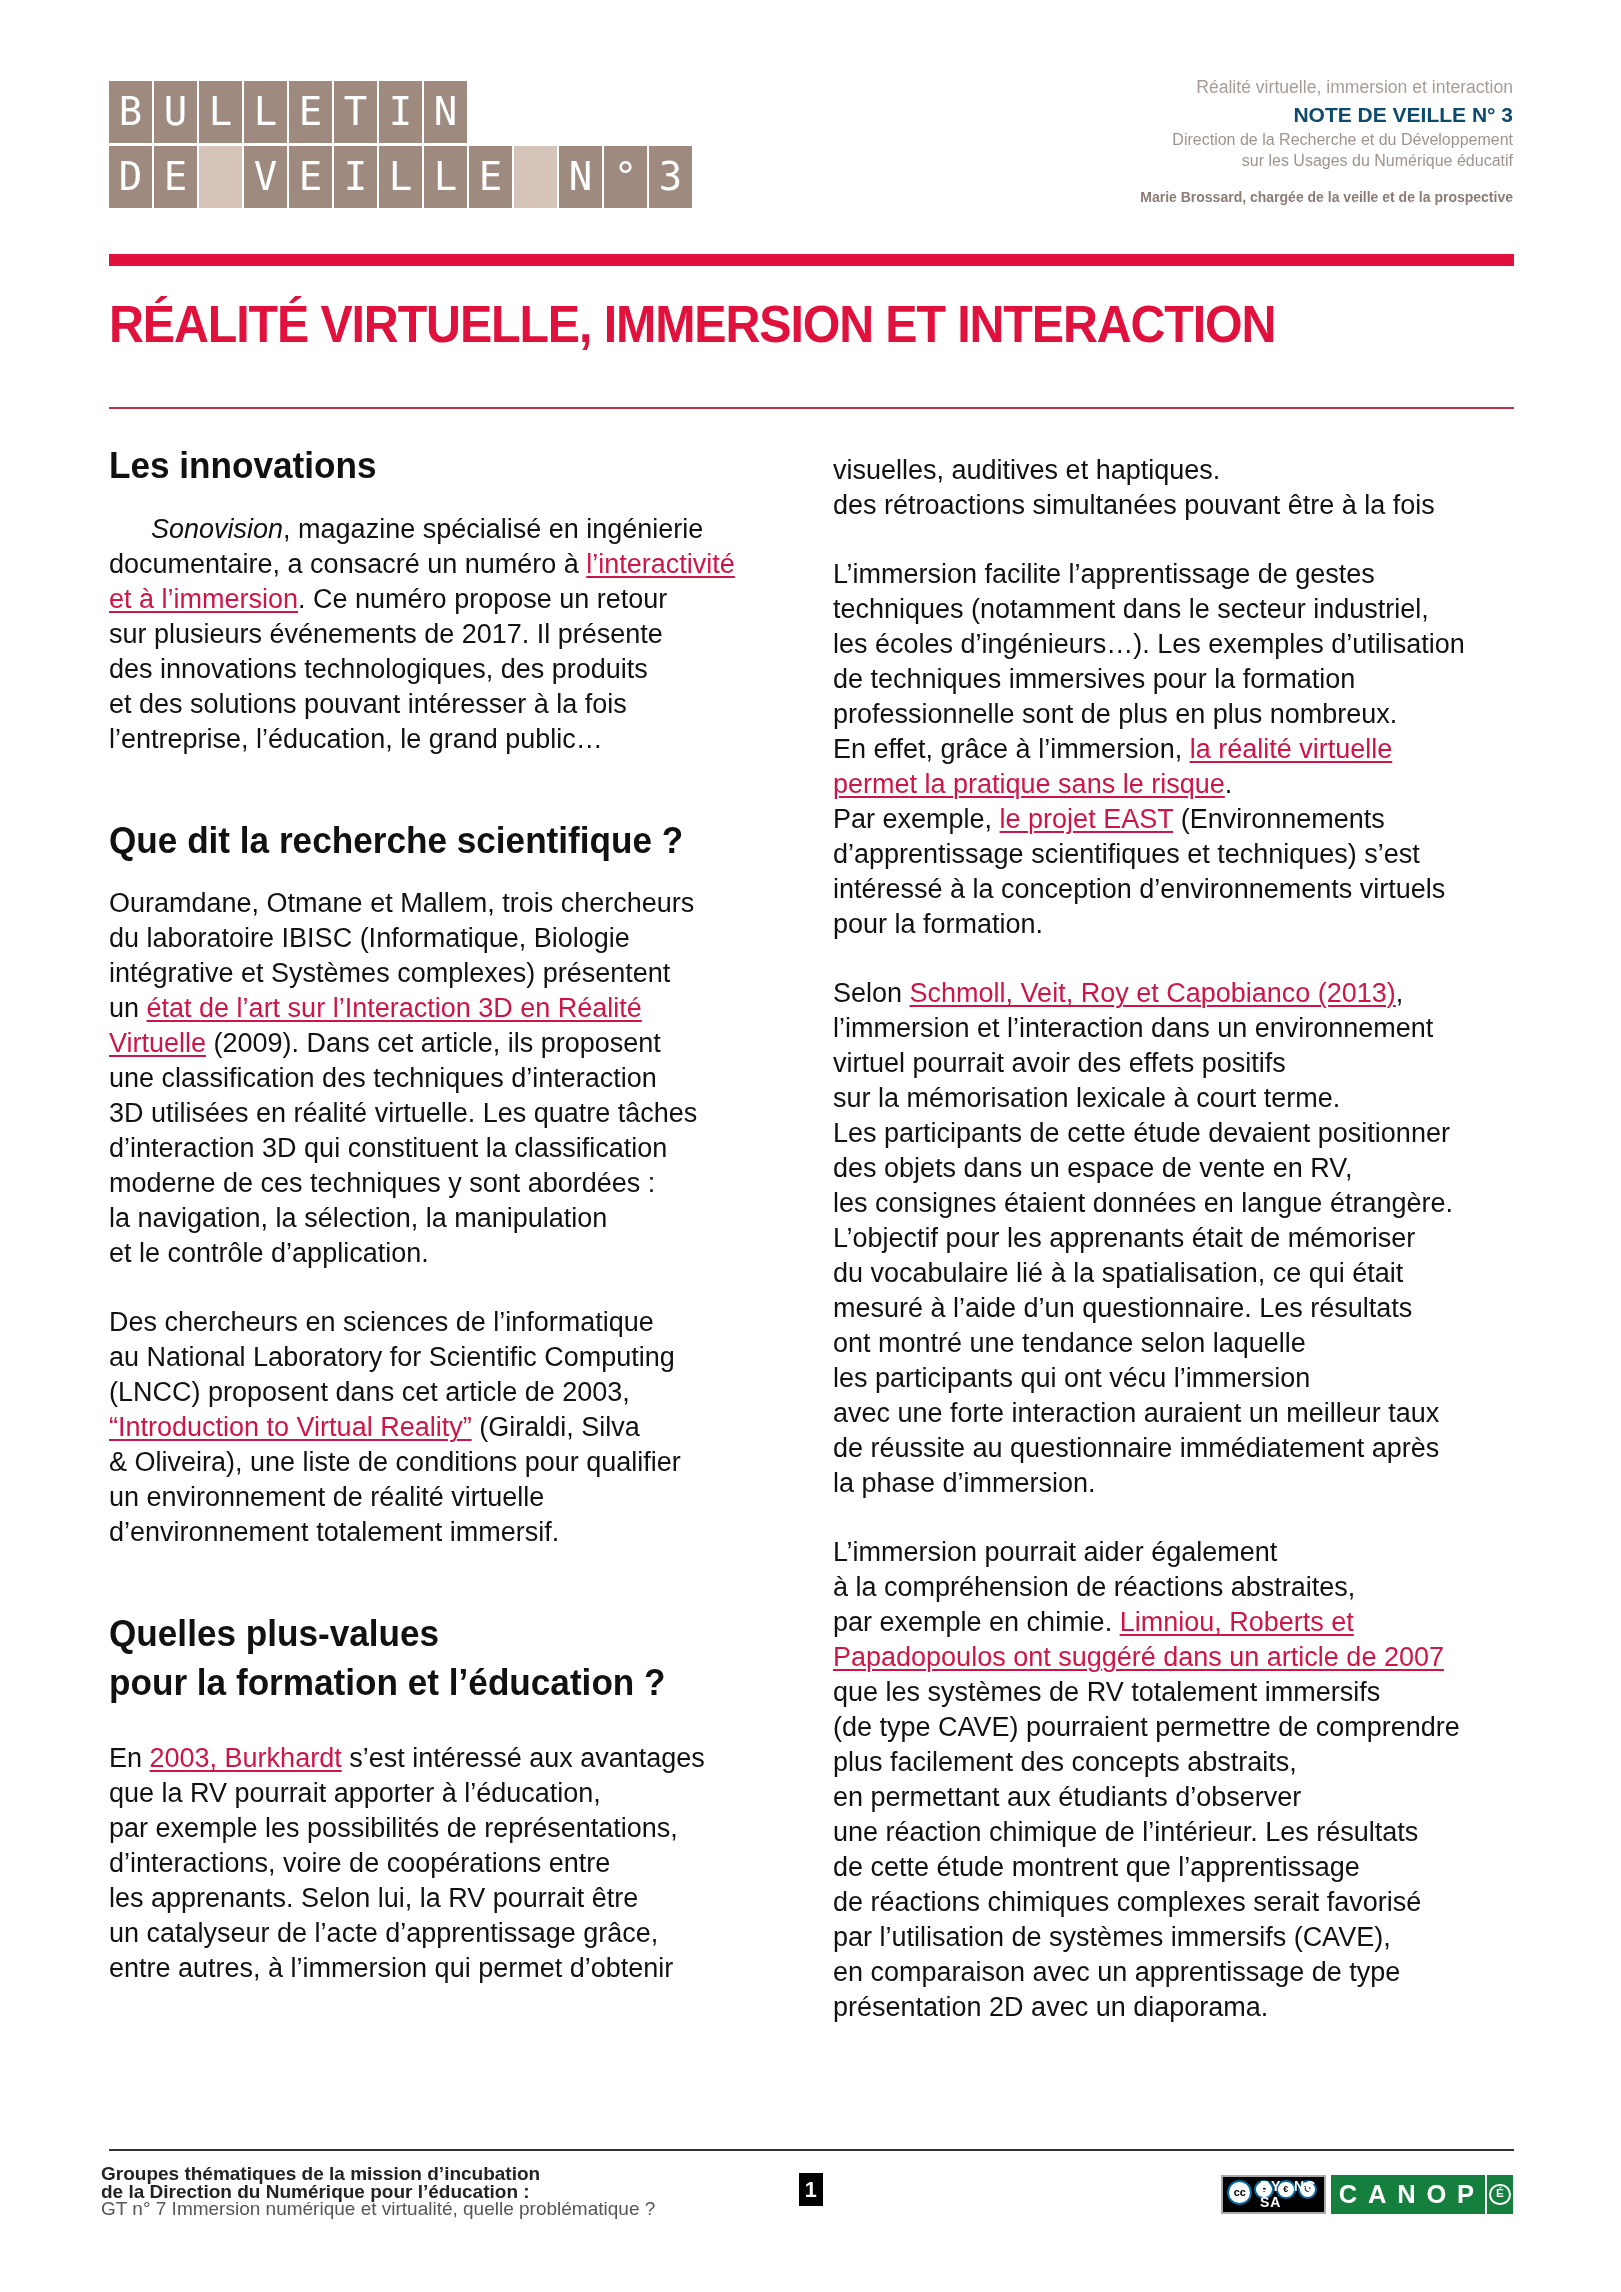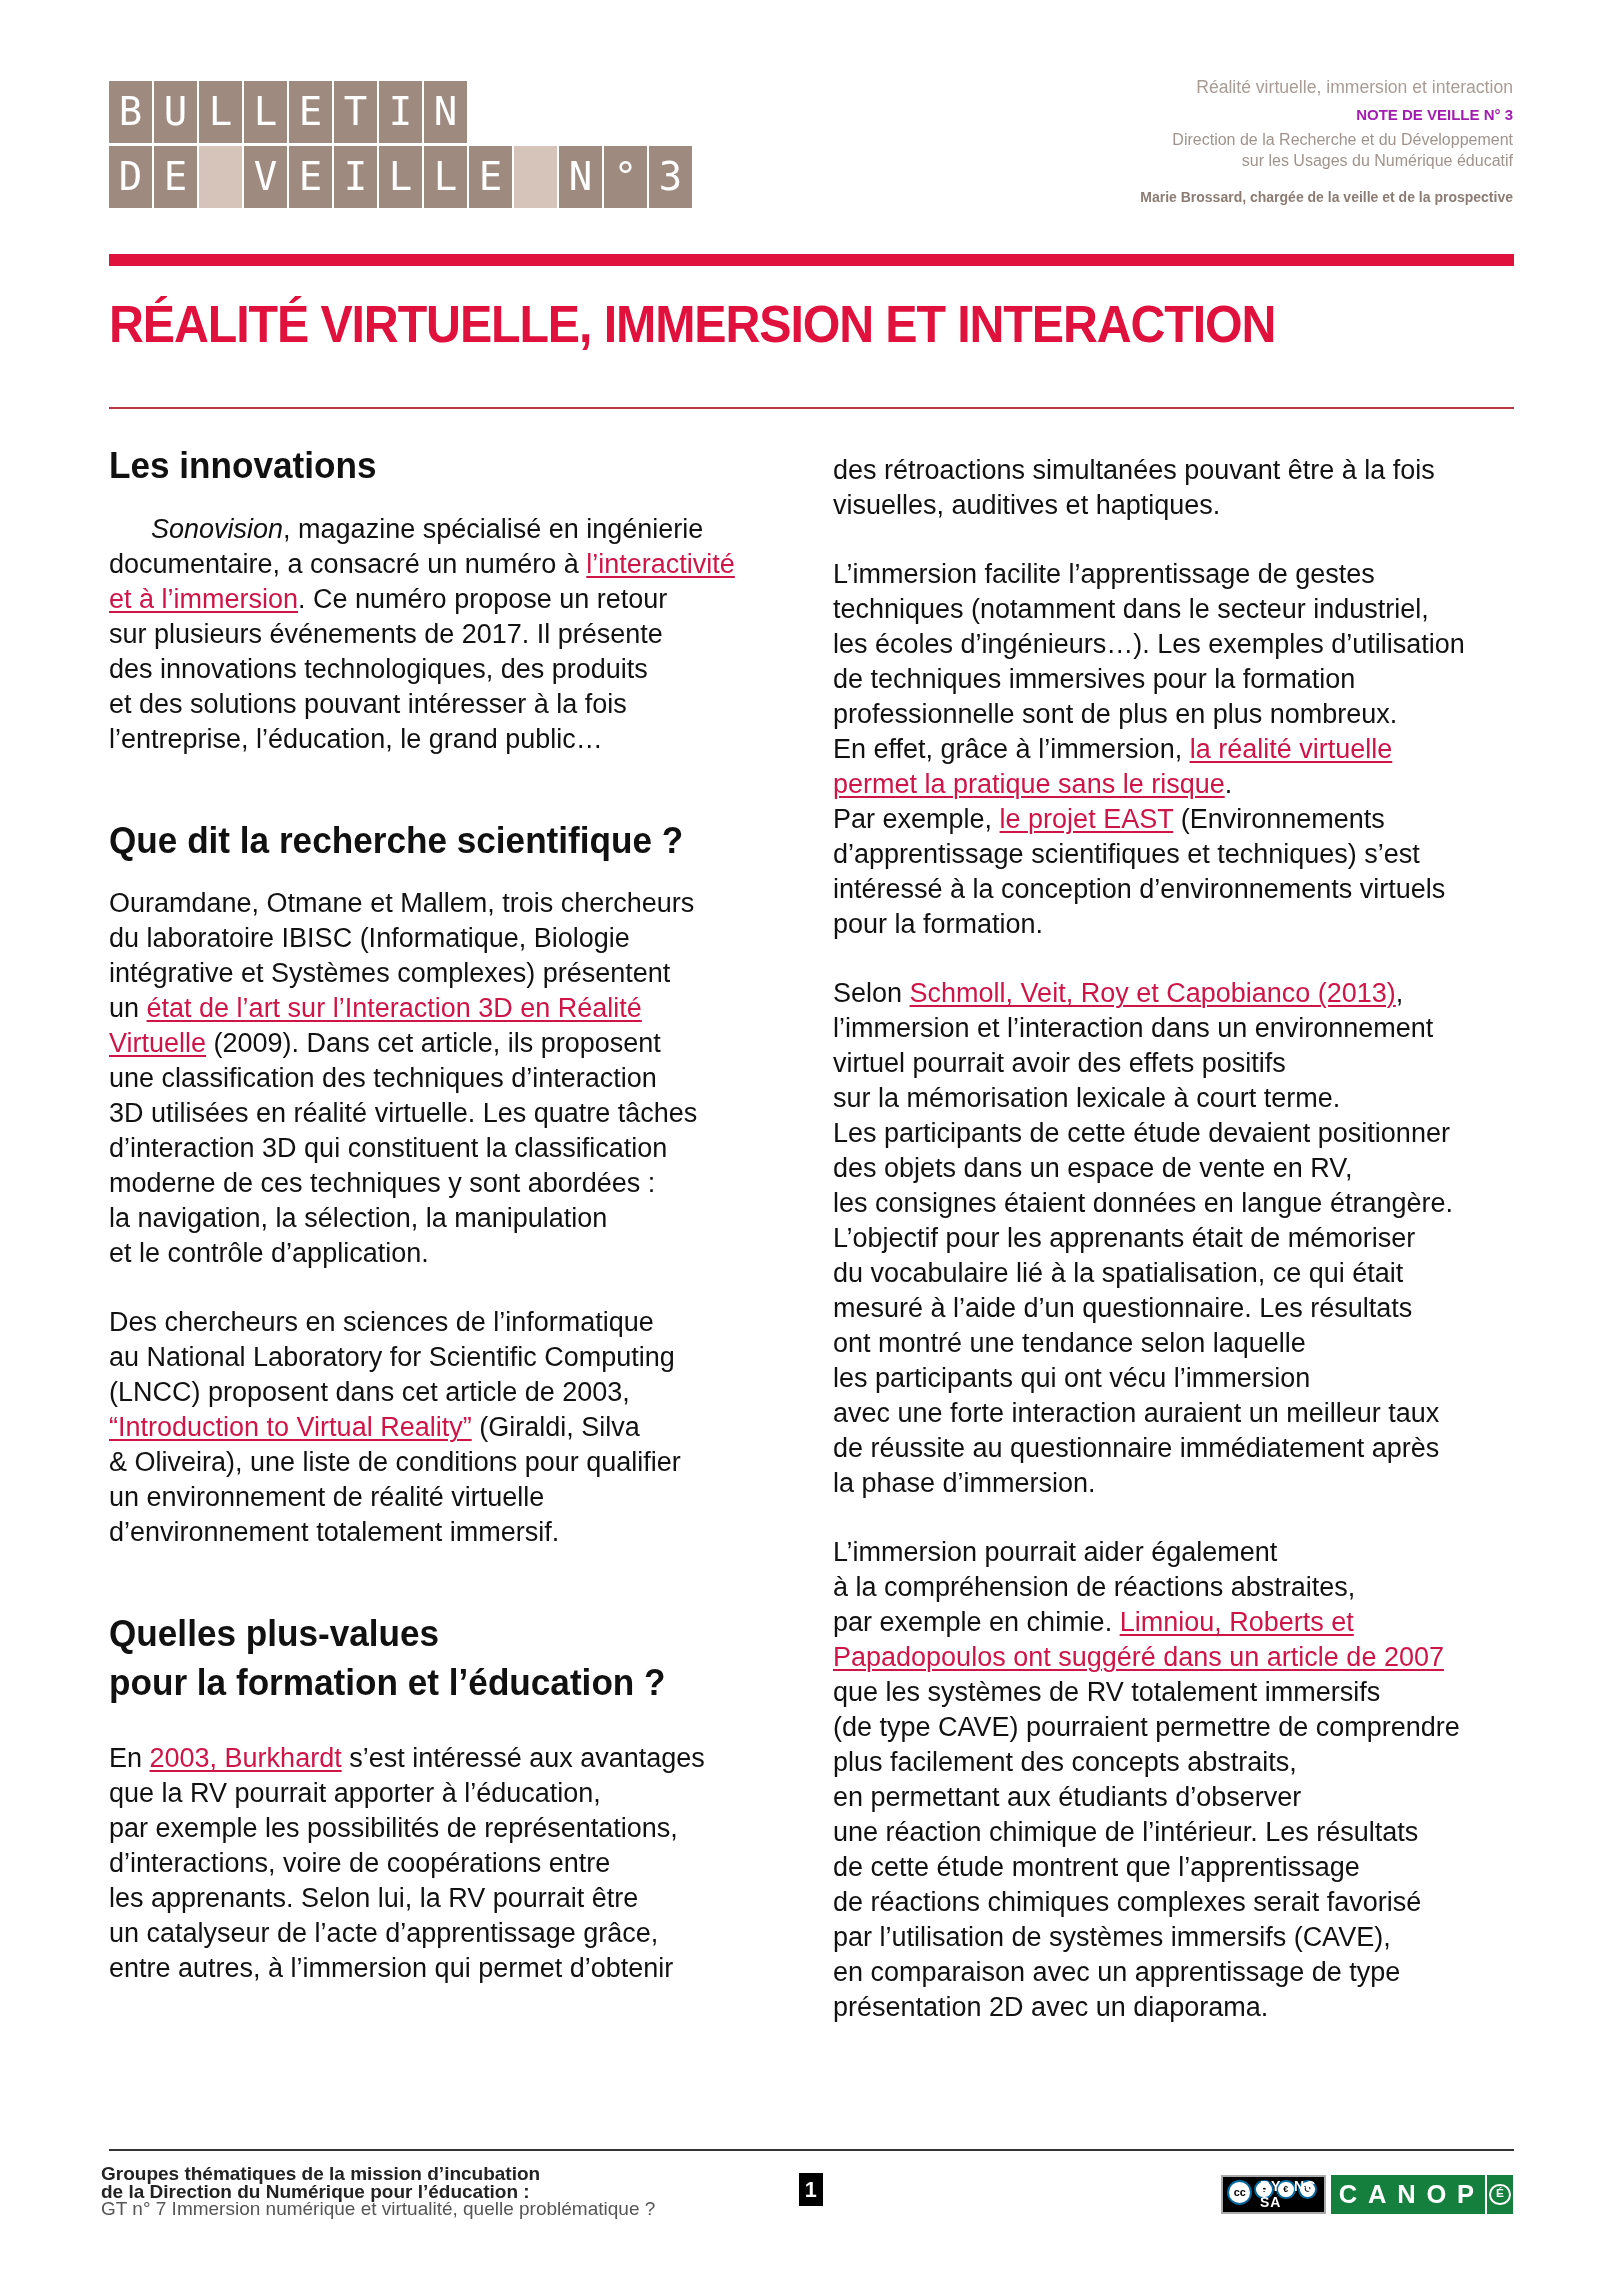--- a/index.html
+++ b/index.html
@@ -17,7 +17,7 @@
   
   .hdr-right { position: absolute; right: 108px; top: 76px; text-align: right; color: #9a8d87; }
   .hdr-topic { font-size: 17.6px; line-height: 23.5px; color: #a99c96; font-weight: 300; }
-  .hdr-note { font-size: 15px; line-height: 29px; font-weight: bold; color: #a21caf; }
+  .hdr-note { font-size: 21px; line-height: 29px; font-weight: bold; color: #0c4a6e; }
   .hdr-dir { font-size: 16px; line-height: 21.6px; color: #a0938d; }
   .hdr-author { font-size: 14px; line-height: 19.6px; font-weight: bold; color: #8c7b73; margin-top: 16px; }
 

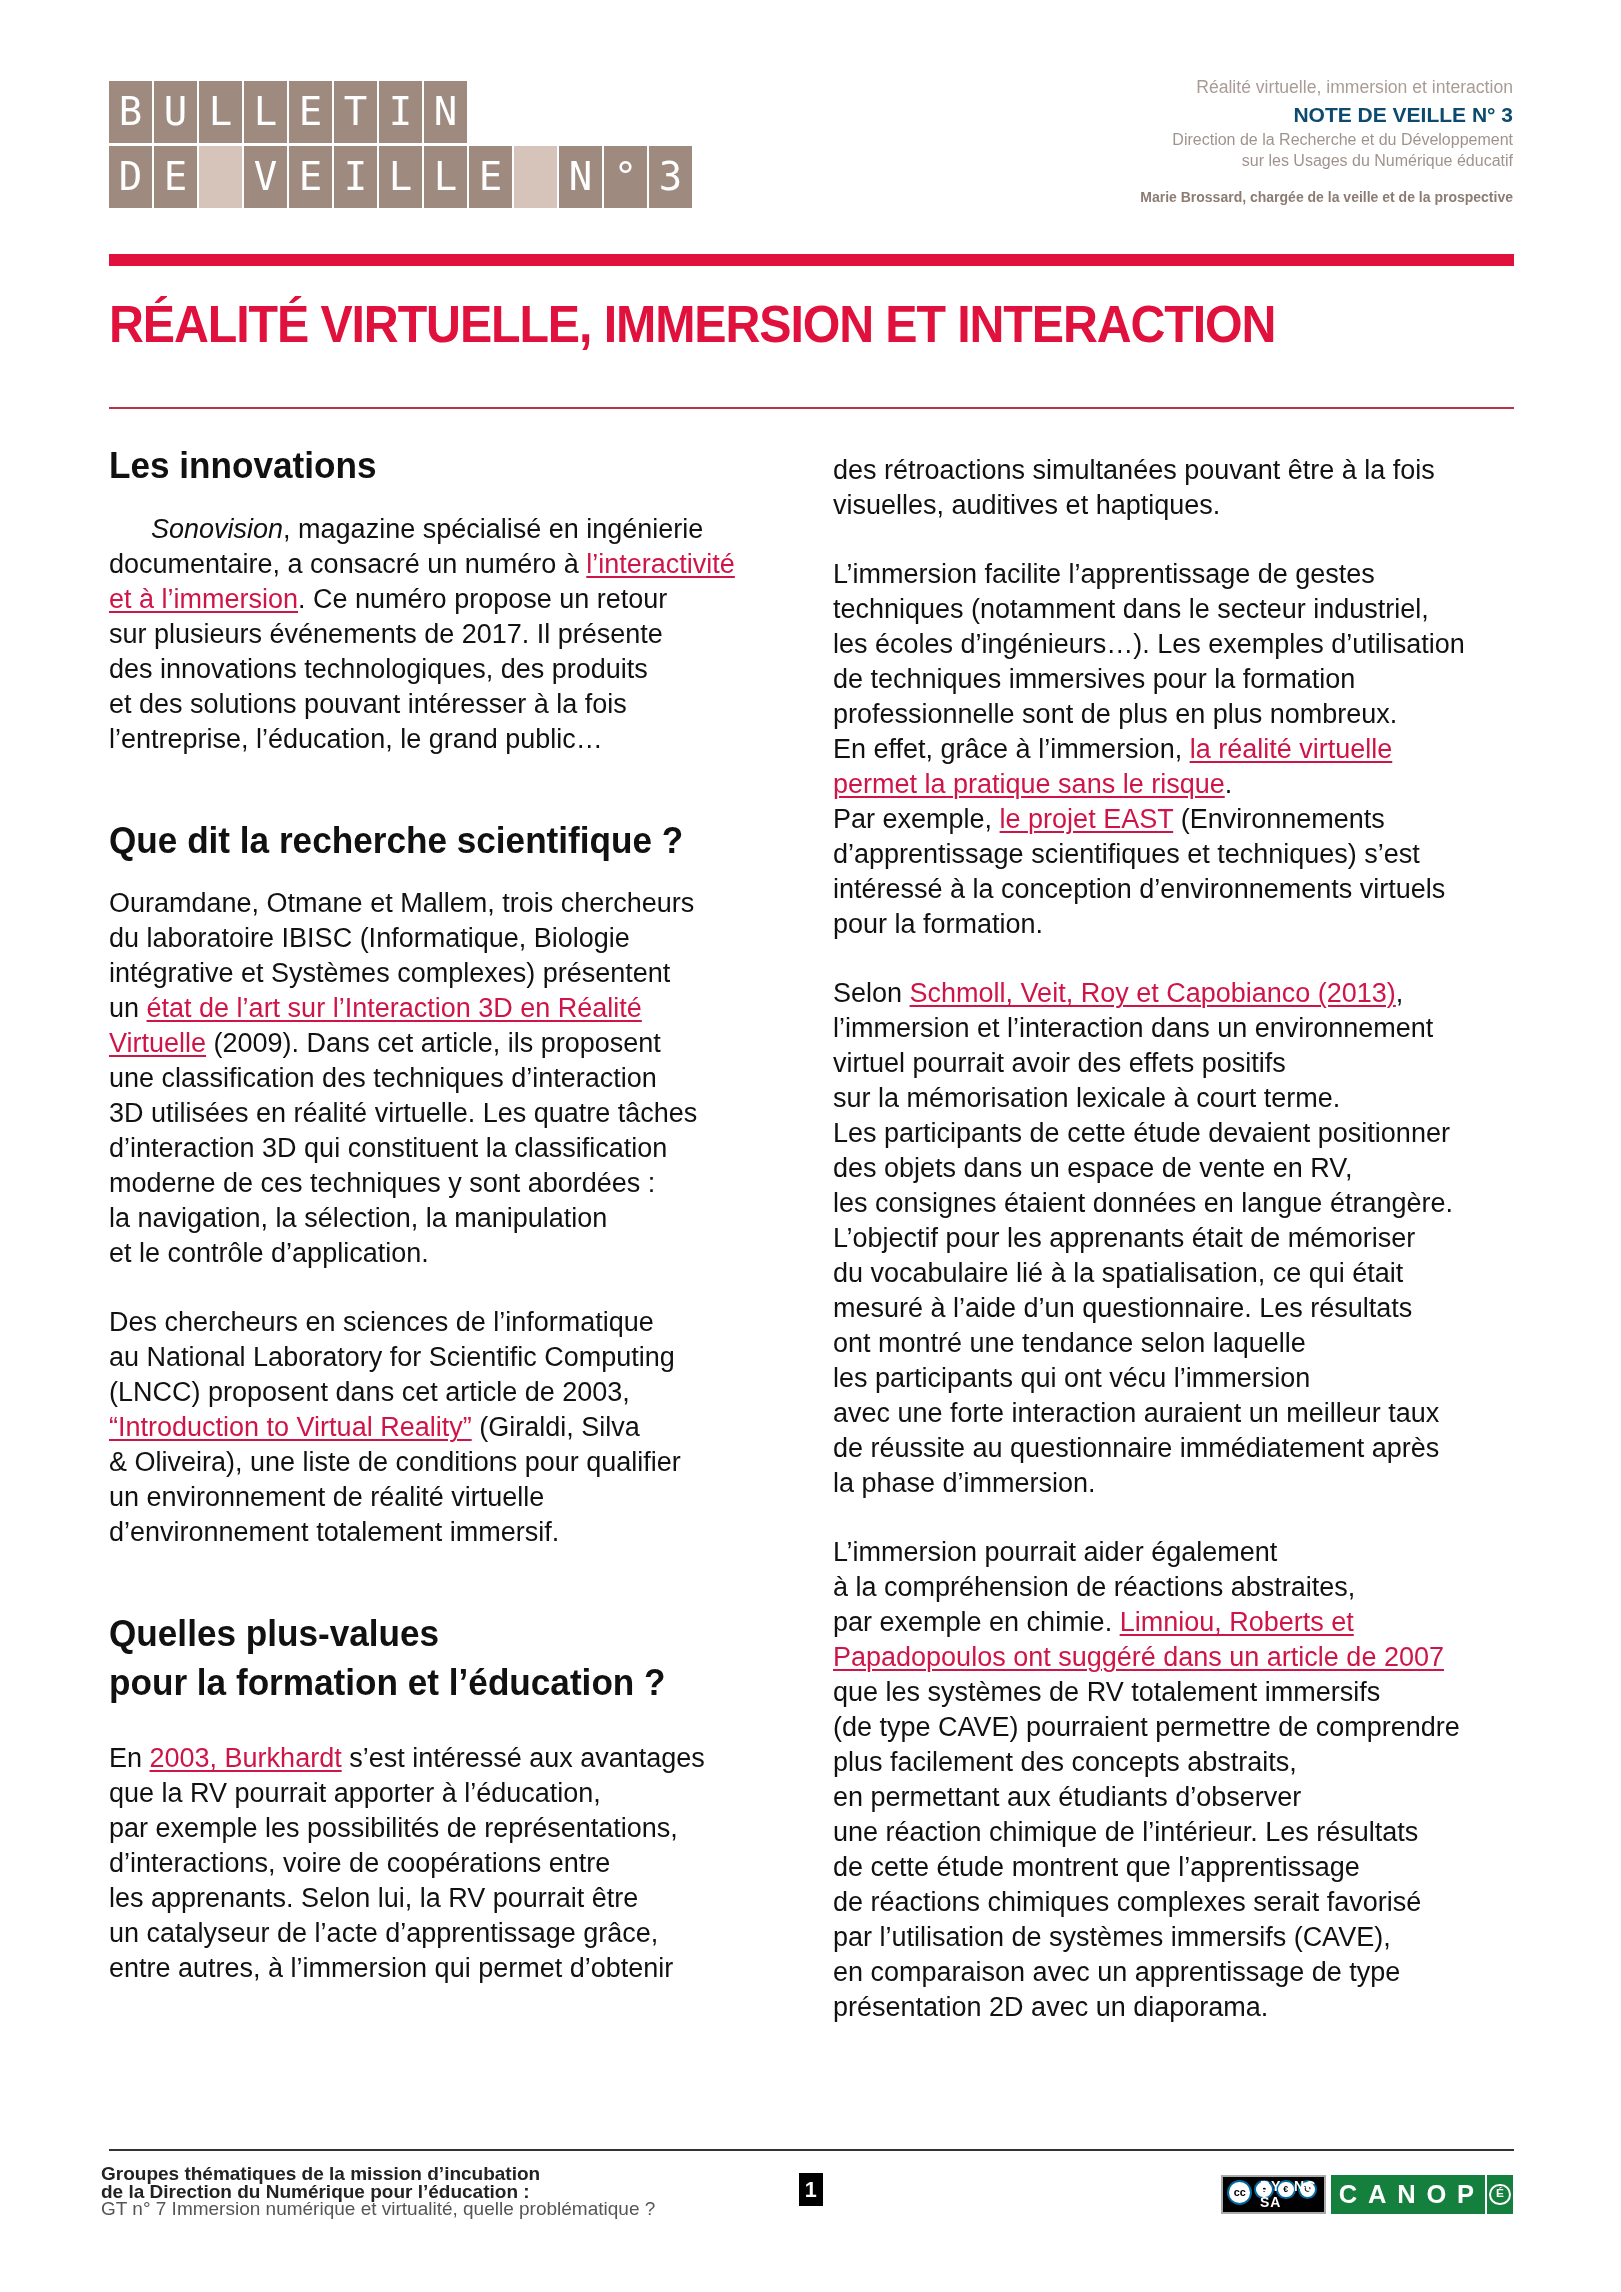--- a/index.html
+++ b/index.html
@@ -164,8 +164,8 @@
 
 <div class="col col-right">
   <div class="para">
+    <span class="ln">visuelles, auditives et haptiques.</span>
     <span class="ln">des rétroactions simultanées pouvant être à la fois</span>
-    <span class="ln">visuelles, auditives et haptiques.</span>
   </div>
   <div class="gap-m"></div>
   <div class="para">

